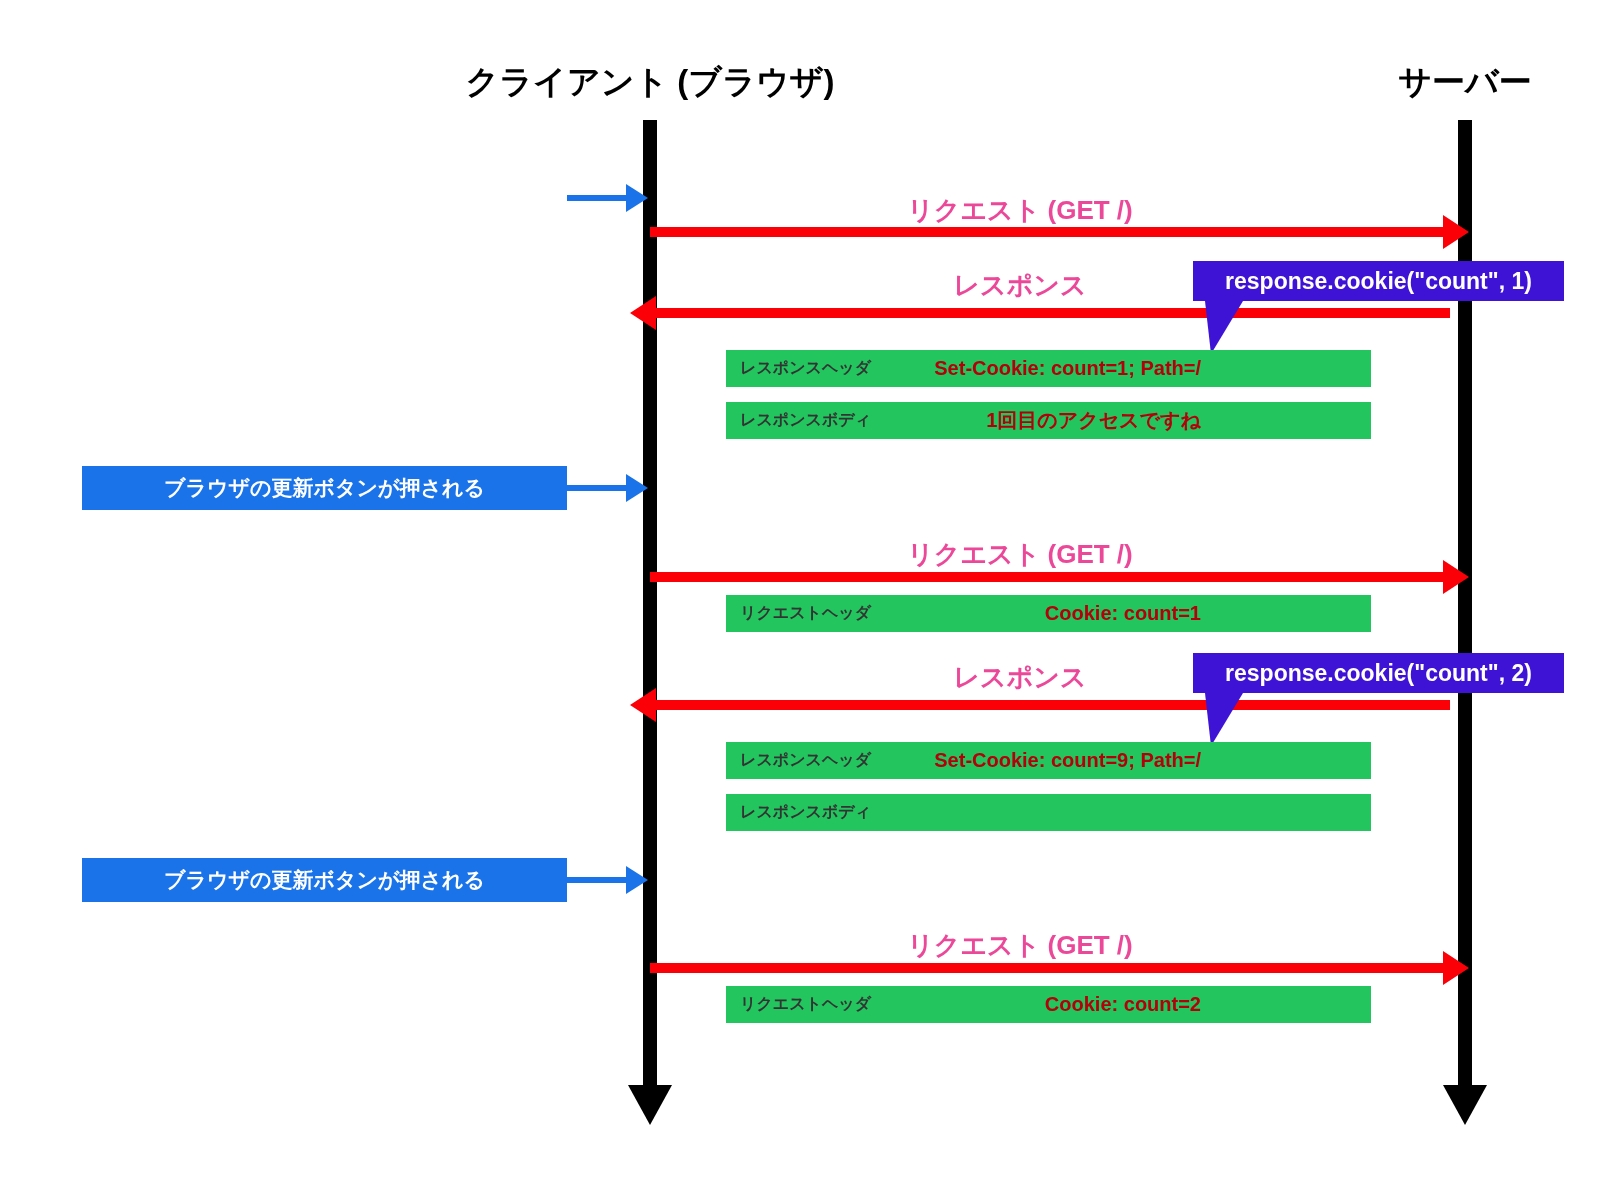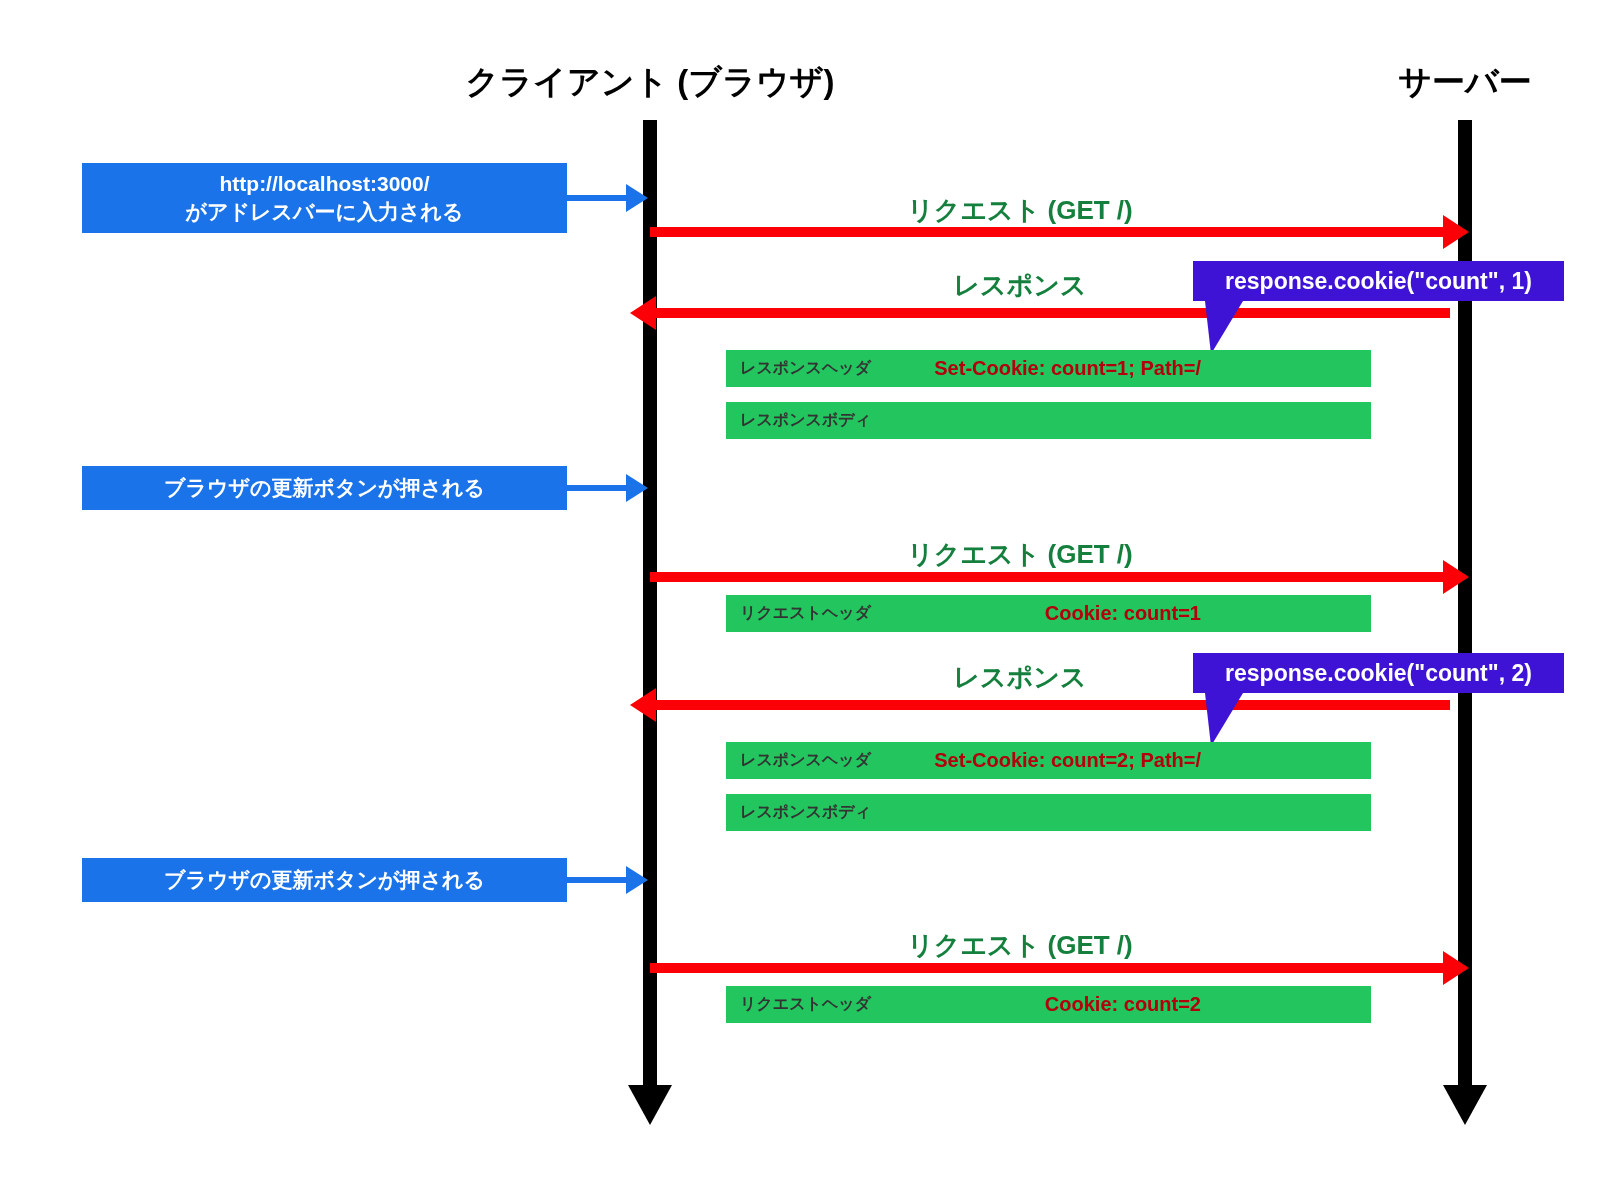--- a/index.html
+++ b/index.html
@@ -167,10 +167,6 @@
   <div class="lifeline-bar" style="left:1465px; top:120px; height:975px;"></div>
   <div class="lifeline-head" style="left:1465px; top:1085px;"></div>
 
-  <div class="event-box" style="left:82px; top:163px; width:485px; height:70px;">
-    <span>http://localhost:3000/</span>
-    <span>がアドレスバーに入力される</span>
-  </div>
   <div class="event-arrow-line" style="left:567px; top:195px; width:62px;"></div>
   <div class="event-arrow-head" style="left:626px; top:184px;"></div>
 

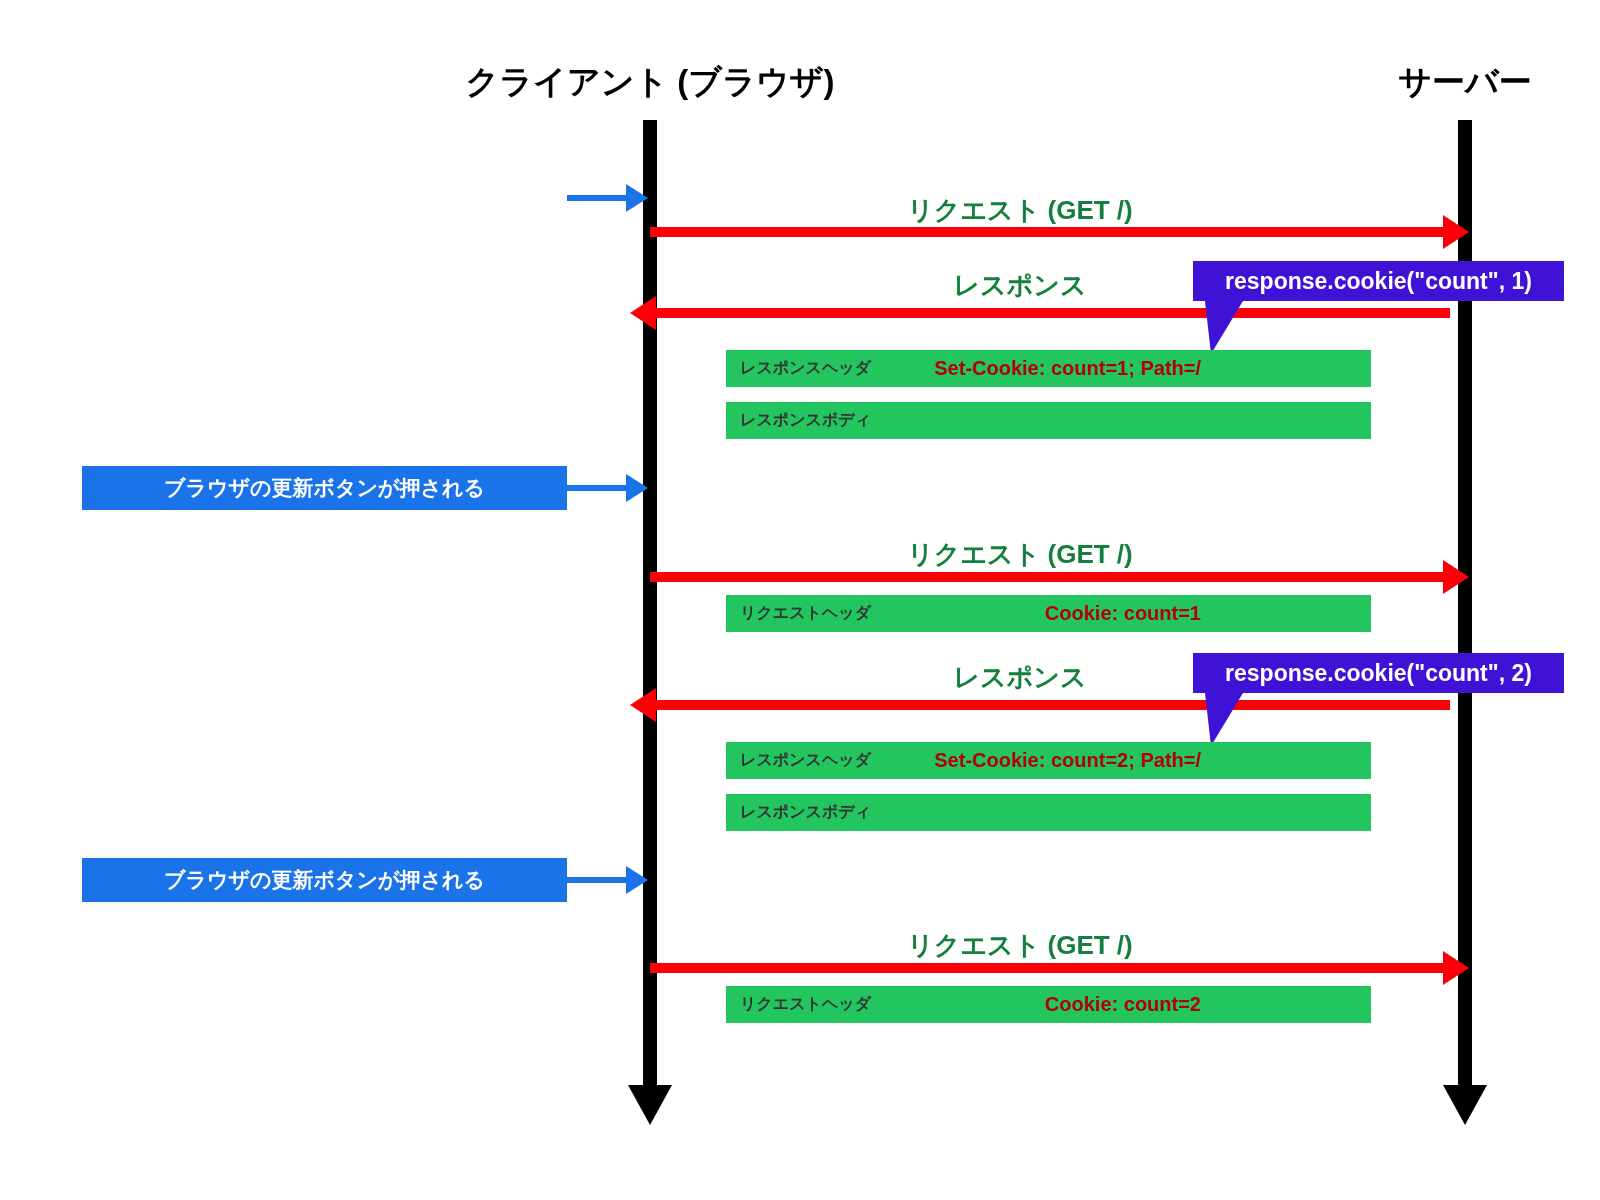--- a/index.html
+++ b/index.html
@@ -73,7 +73,7 @@
     position: absolute;
     font-size: 26px;
     font-weight: bold;
-    color: #15803d;
+    color: #ec4899;
     white-space: nowrap;
     transform: translateX(-50%);
   }

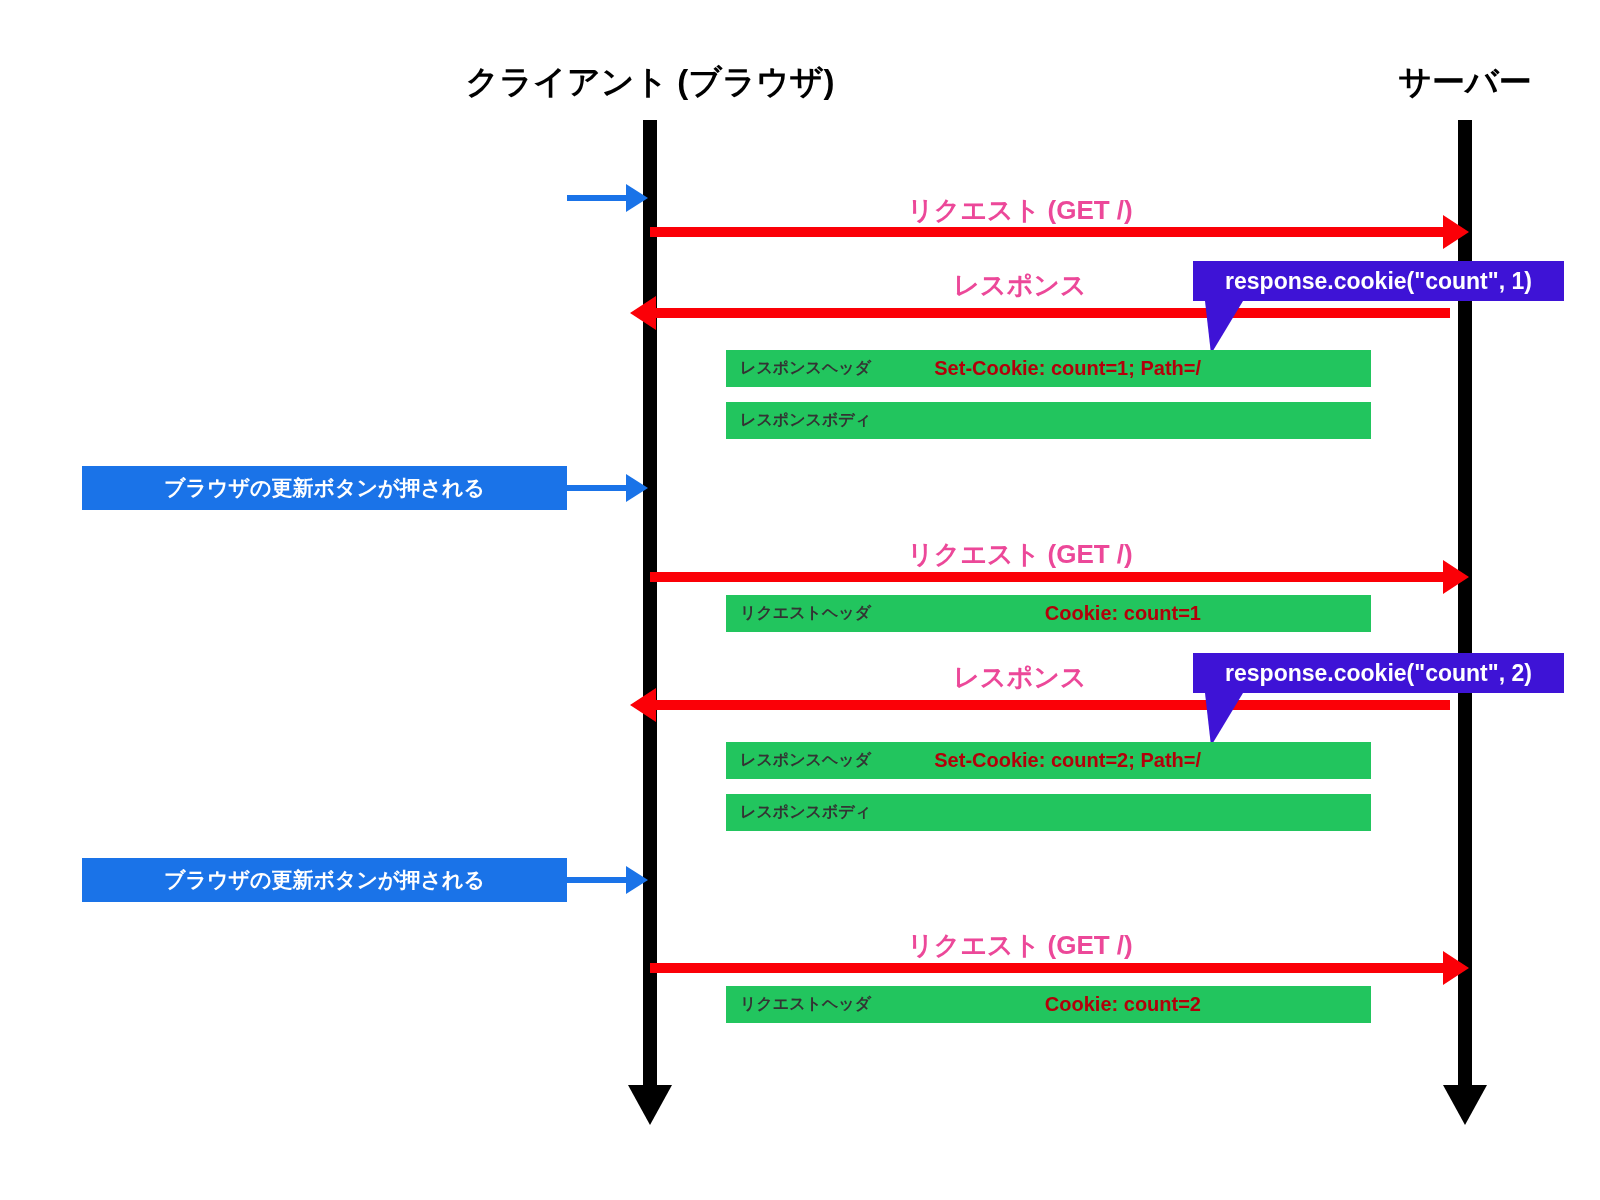--- a/index.html
+++ b/index.html
@@ -190,6 +190,7 @@
 
   <div class="hdr-row" style="left:726px; top:402px; width:645px; height:37px;">
     <span class="hdr-key">レスポンスボディ</span>
+    <span class="hdr-val">1回目のアクセスですね</span>
   </div>
 
   <div class="event-box" style="left:82px; top:466px; width:485px; height:44px;">

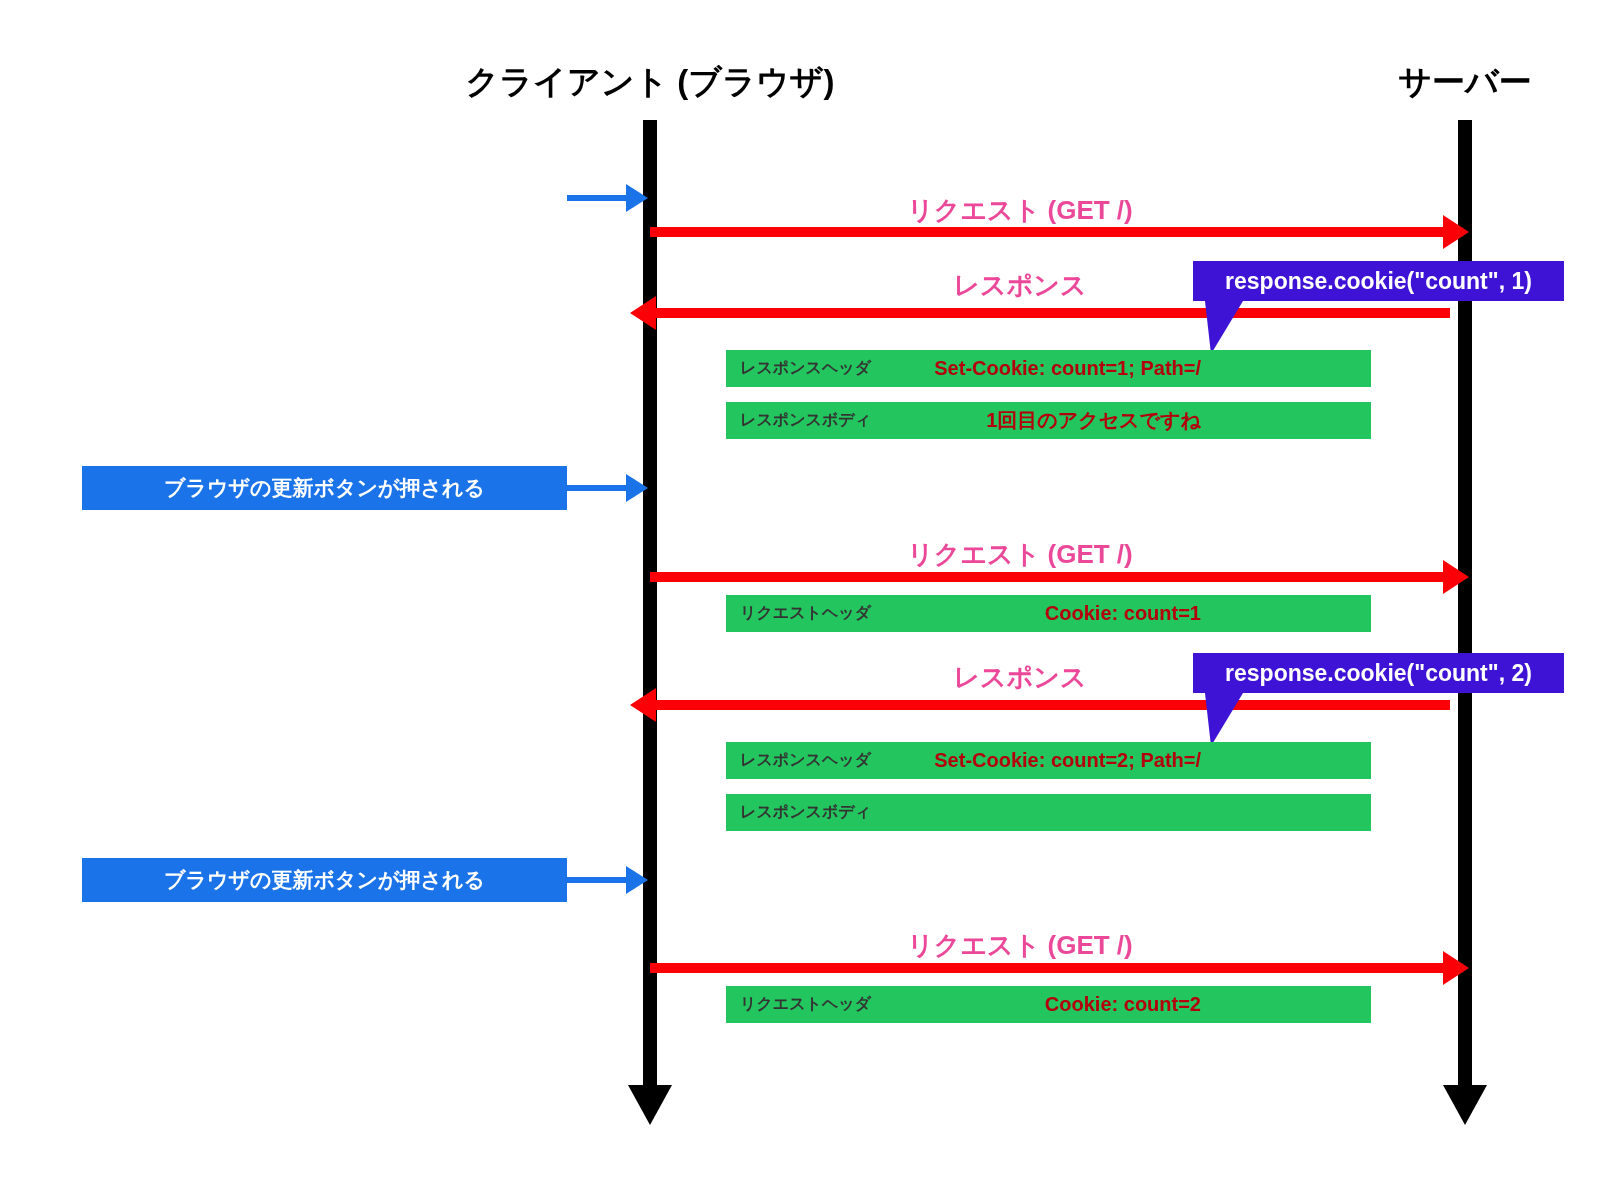--- a/index.html
+++ b/index.html
@@ -219,7 +219,7 @@
 
   <div class="hdr-row" style="left:726px; top:742px; width:645px; height:37px;">
     <span class="hdr-key">レスポンスヘッダ</span>
-    <span class="hdr-val">Set-Cookie: count=2; Path=/</span>
+    <span class="hdr-val">Set-Cookie: count=9; Path=/</span>
   </div>
 
   <div class="hdr-row" style="left:726px; top:794px; width:645px; height:37px;">

